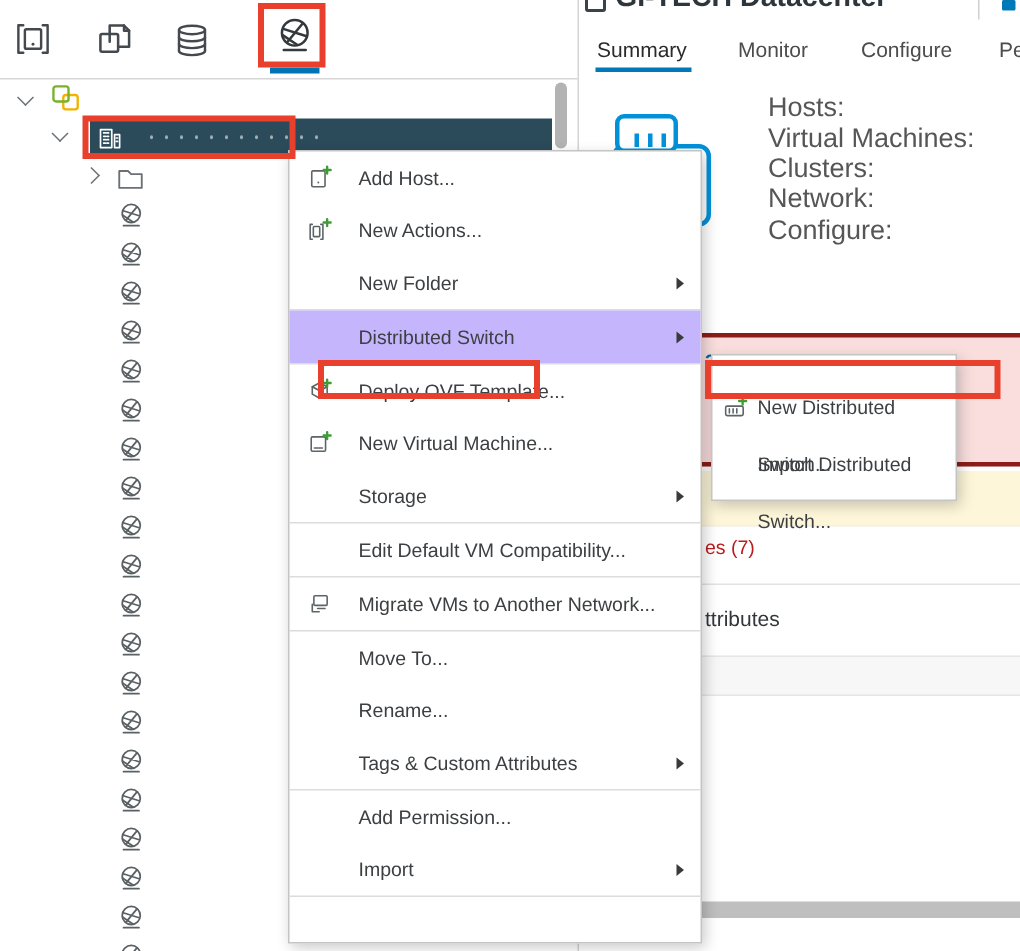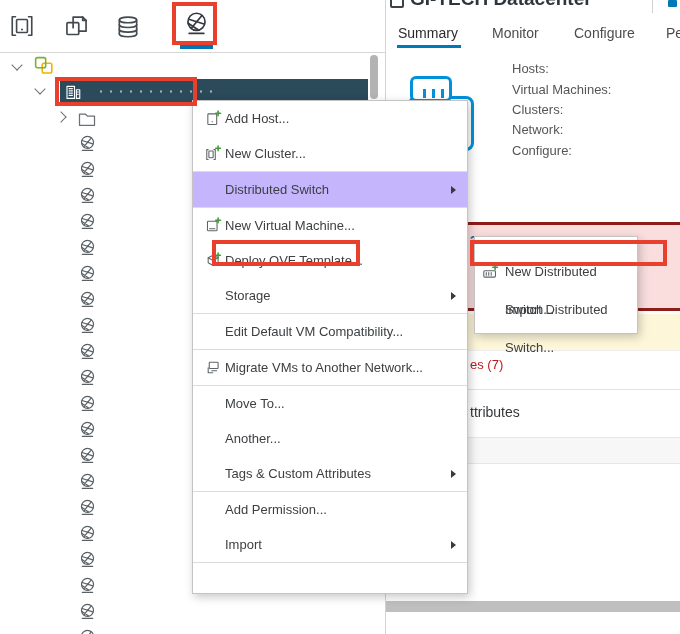--- a/index.html
+++ b/index.html
@@ -64,7 +64,7 @@
   .dc-big-top { left:24px; top:76px; width:42px; height:26px; border:3px solid #0091da; border-radius:6px; background:#fff; }
   .dc-tick { position:absolute; width:3px; height:9px; background:#0091da; top:86px; }
 
-  .sum-label { position:absolute; left:126px; font-size:13px; color:#565656; }
+  .sum-label { position:absolute; left:126px; font-size:18px; color:#565656; }
 
   .alert-banner { left:0; top:222px; width:294px; height:89px; background:#fadede;
     border-top:3px solid #8c1d18; border-bottom:3px solid #8c1d18; }

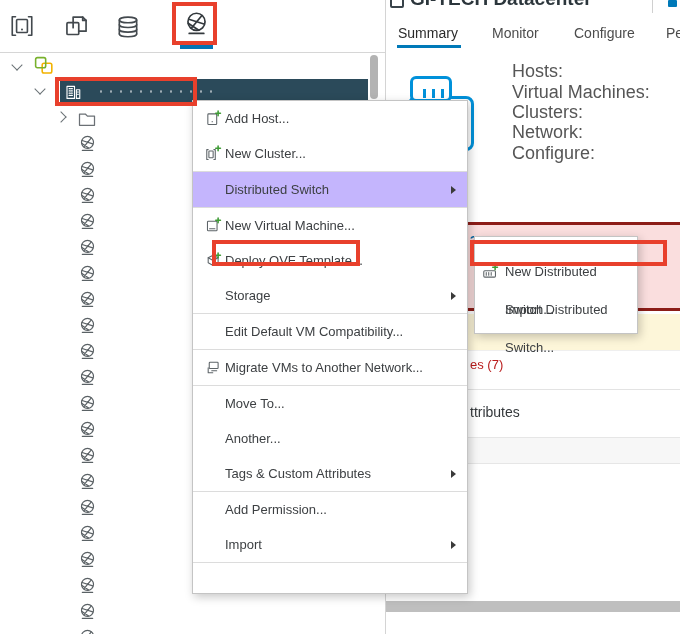--- a/index.html
+++ b/index.html
@@ -34,7 +34,7 @@
     box-shadow:2px 3px 9px rgba(0,0,0,.22); z-index:10; color:#3d4043; font-size:13px; }
   .menu-header { height:30px; line-height:30px; background:#f1f1f1; color:#5f6468; position:relative; padding-left:38px; }
   .mh-ico { position:absolute; left:12px; top:7px; width:16px; height:16px; color:#60676c; }
-  .mi { height:35px; line-height:35px; position:relative; padding-left:32px; cursor:default; }
+  .mi { height:35px; line-height:35px; position:relative; padding-left:46px; cursor:default; }
   .mi.hl { background:#c4b5fd; }
   .mi-ico { position:absolute; left:12px; top:9px; width:17px; height:17px; color:#5d6468; }
   .msep { height:1px; background:#dcdcdc; }

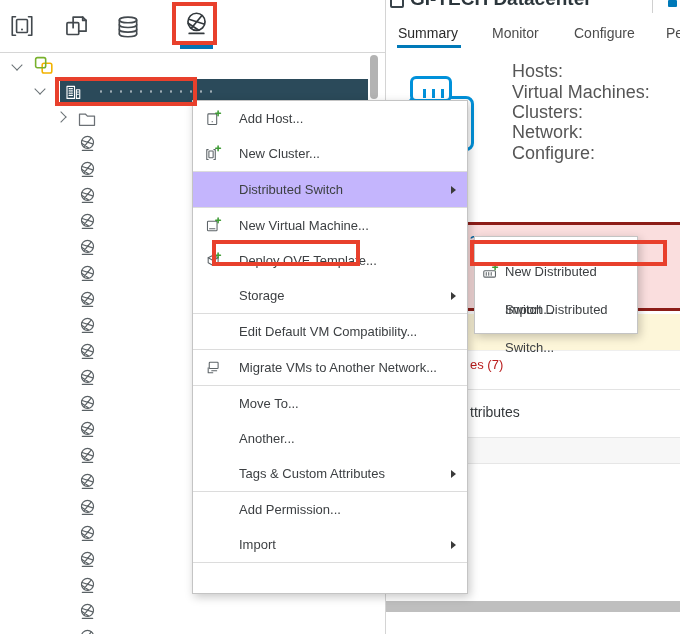--- a/index.html
+++ b/index.html
@@ -345,7 +345,7 @@
     <svg class="ico mi-ico">
         <use href="#sym-new-cluster"></use>
       </svg>
-    <span>New Cluster...</span>
+    <span>New Actions...</span>
   </div>
   <div class="msep"></div>
   <div class="mi hl">

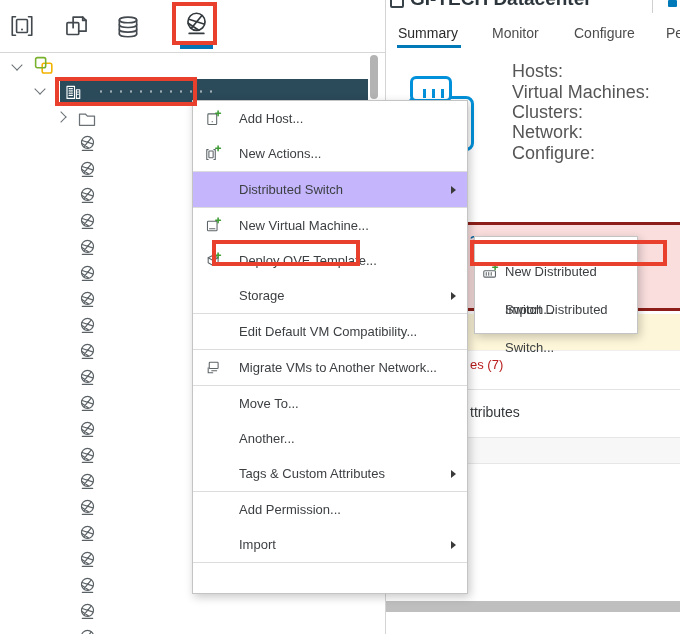--- a/index.html
+++ b/index.html
@@ -347,6 +347,10 @@
       </svg>
     <span>New Actions...</span>
   </div>
+  <div class="mi">
+    <span>New Folder</span>
+    <span class="sub-arrow"></span>
+  </div>
   <div class="msep"></div>
   <div class="mi hl">
     <span>Distributed Switch</span>

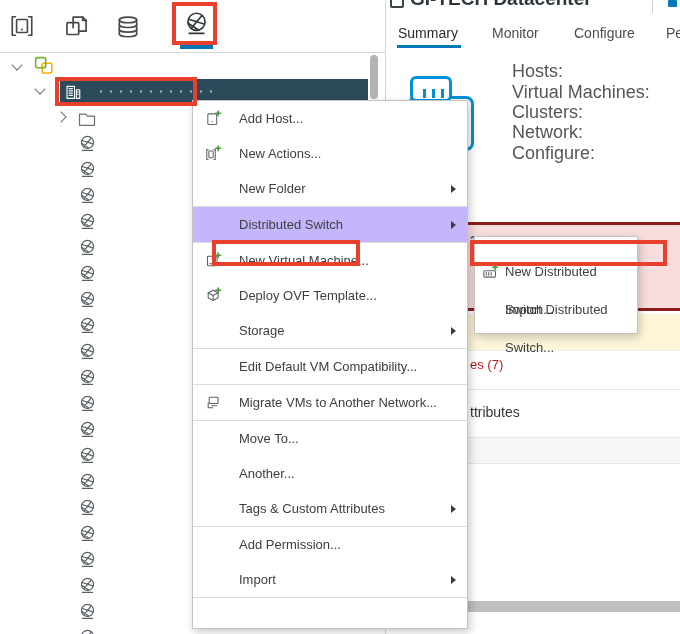--- a/index.html
+++ b/index.html
@@ -359,15 +359,15 @@
   <div class="msep"></div>
   <div class="mi">
     <svg class="ico mi-ico">
+        <use href="#sym-deploy-ovf"></use>
+      </svg>
+    <span>Deploy OVF Template...</span>
+  </div>
+  <div class="mi">
+    <svg class="ico mi-ico">
         <use href="#sym-new-vm"></use>
       </svg>
     <span>New Virtual Machine...</span>
-  </div>
-  <div class="mi">
-    <svg class="ico mi-ico">
-        <use href="#sym-deploy-ovf"></use>
-      </svg>
-    <span>Deploy OVF Template...</span>
   </div>
   <div class="mi">
     <span>Storage</span>

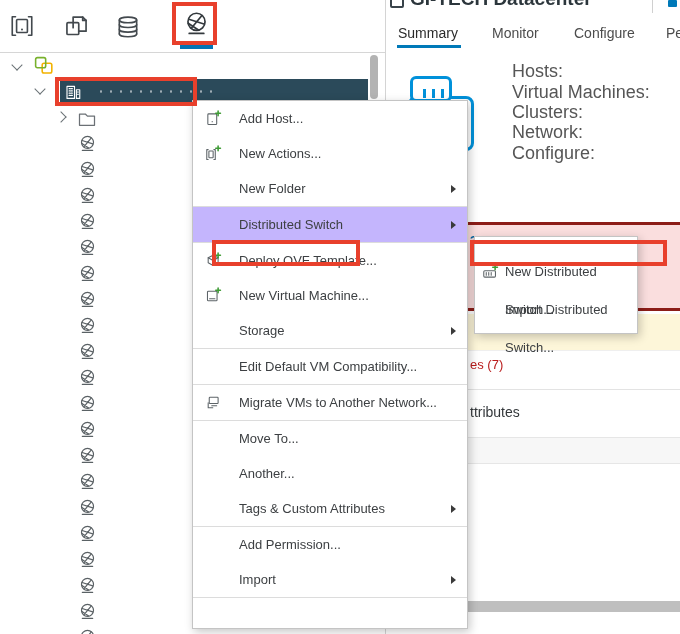--- a/index.html
+++ b/index.html
@@ -389,7 +389,7 @@
     <span>Move To...</span>
   </div>
   <div class="mi">
-    <span>Another...</span>
+    <span>Rename...</span>
   </div>
   <div class="mi">
     <span>Tags &amp; Custom Attributes</span>

